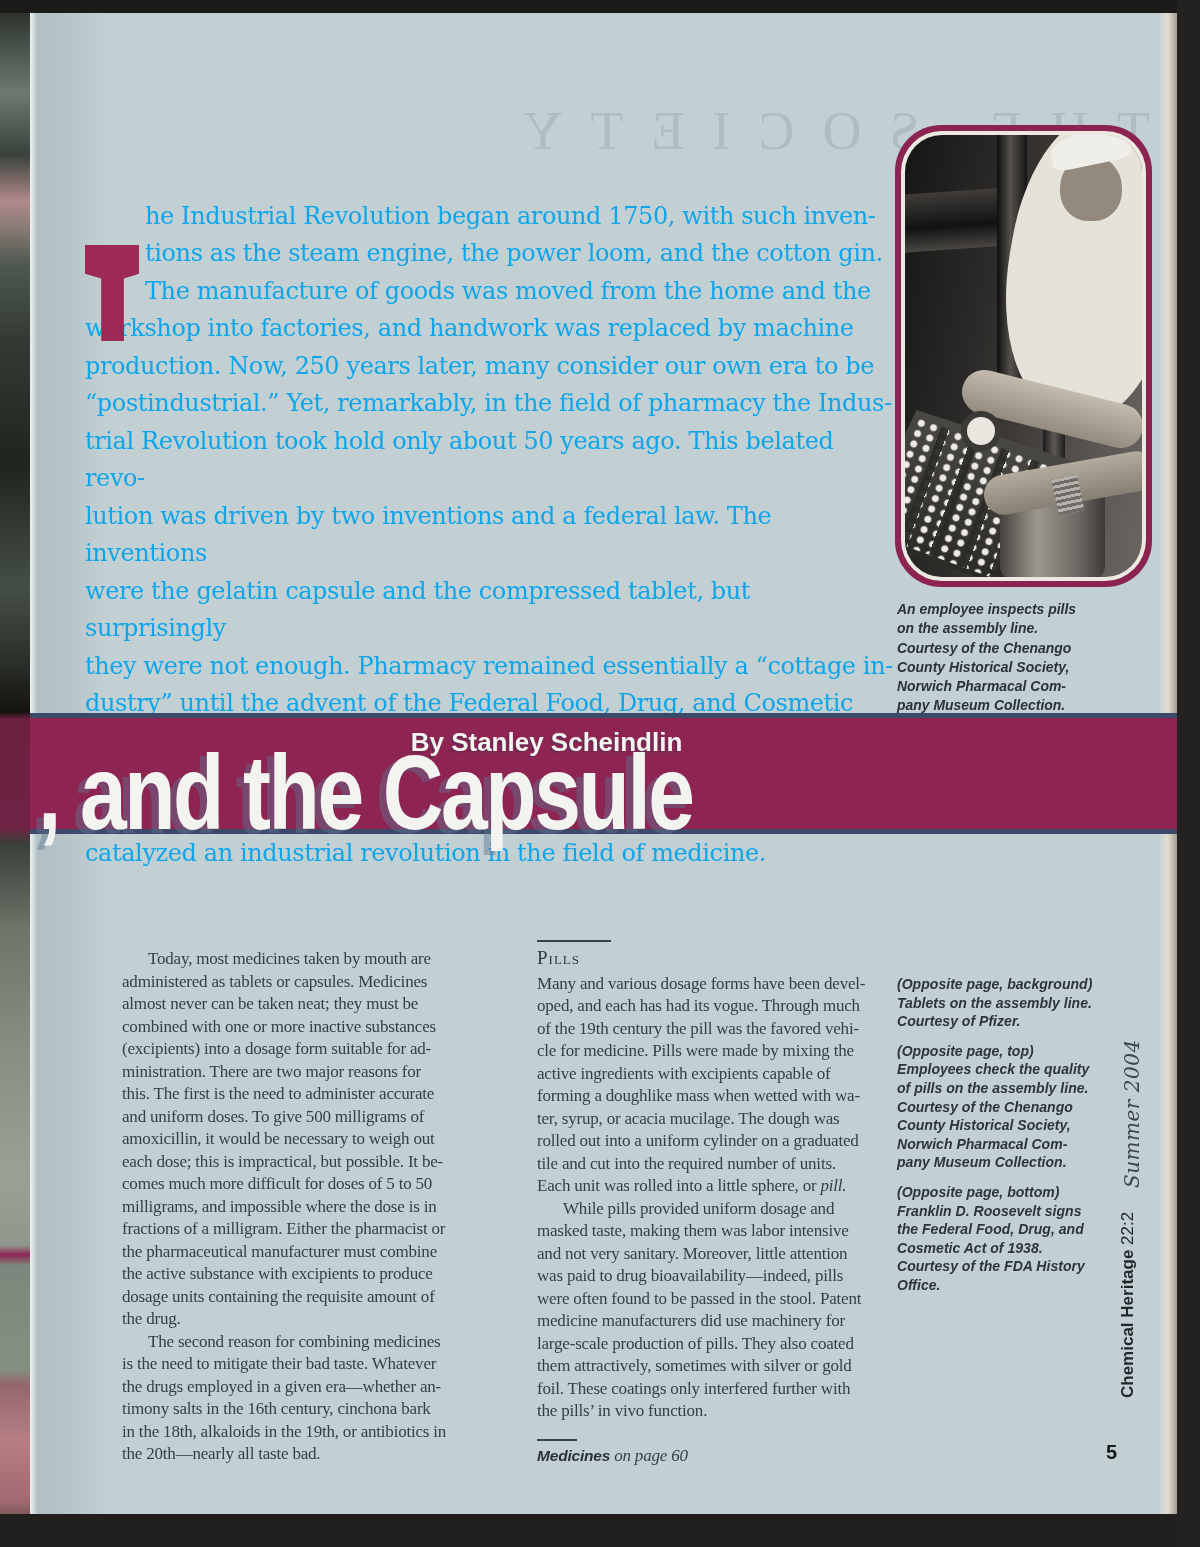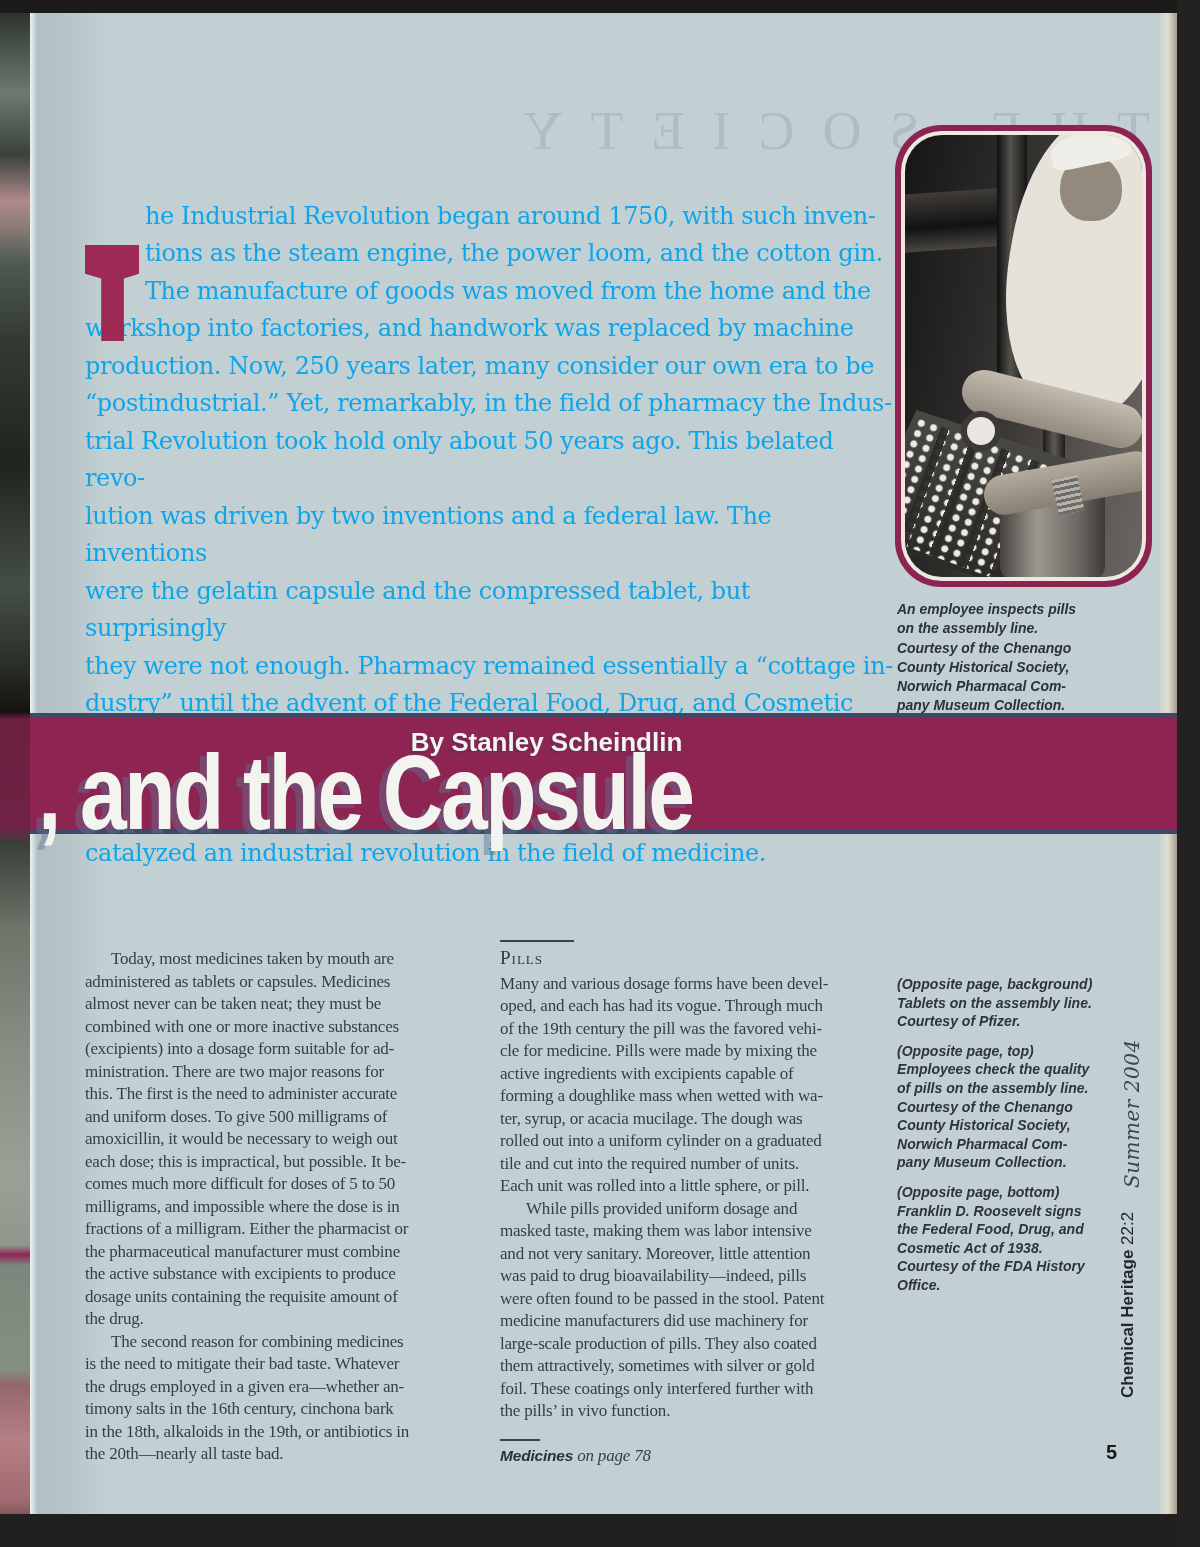--- a/index.html
+++ b/index.html
@@ -98,7 +98,7 @@
 
   
   .bodytext{font-family:"Liberation Serif",serif;font-size:17px;line-height:22.5px;
-    letter-spacing:-.2px;color:#343e49;}
+    letter-spacing:-.2px;color:#343e49;margin-left:37px;}
   .col1{left:85px;top:948px;width:395px;}
   .col2{left:500px;top:940px;width:395px;}
   .col1 p,.col2 p{margin:0;white-space:pre-line;}

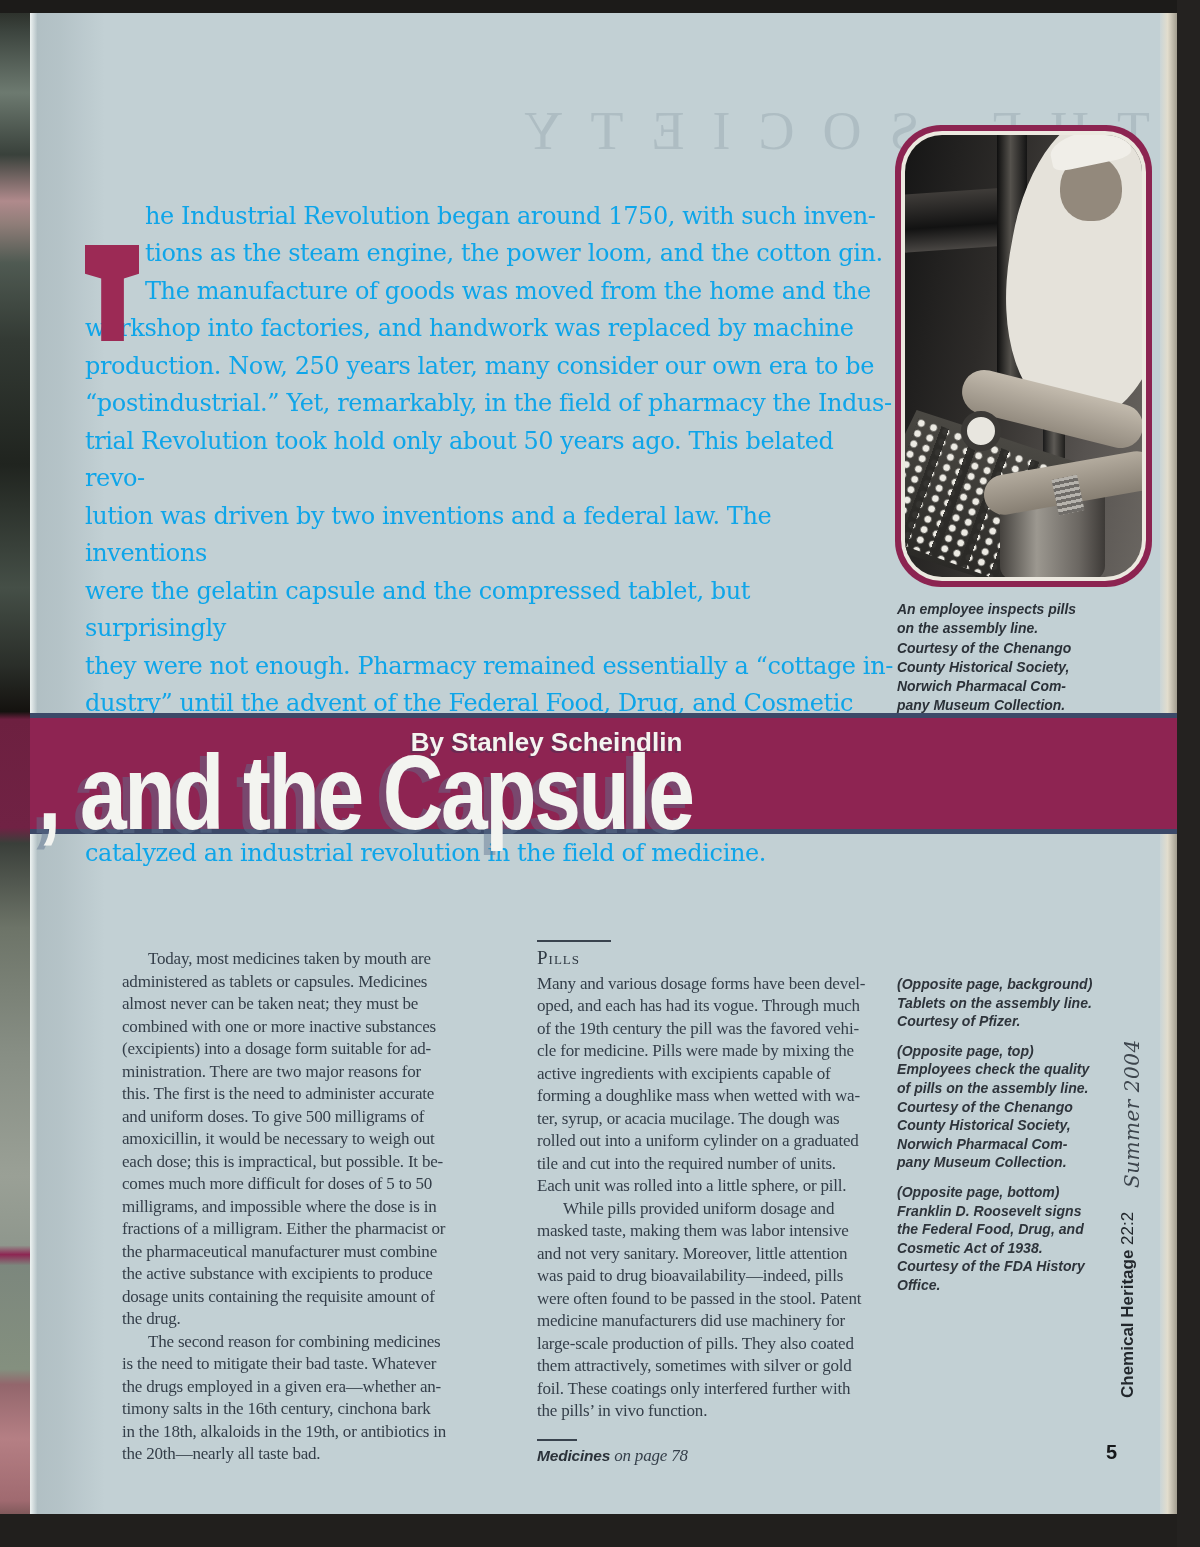--- a/index.html
+++ b/index.html
@@ -105,7 +105,7 @@
   .indent{text-indent:26px;}
   .sec-rule{width:74px;height:2px;background:#39434e;margin:0 0 5px 0;}
   .sec-head{font-variant:small-caps;font-size:19px;letter-spacing:1px;color:#2f3943;margin:0 0 3px 0;}
-  .ital{}
+  .ital{font-style:italic;}
   .continued{margin-top:16px;}
   .cont-rule{width:40px;height:2px;background:#39434e;margin-bottom:4px;}
   .cont-label{font-family:"Liberation Sans",sans-serif;font-weight:bold;font-style:italic;

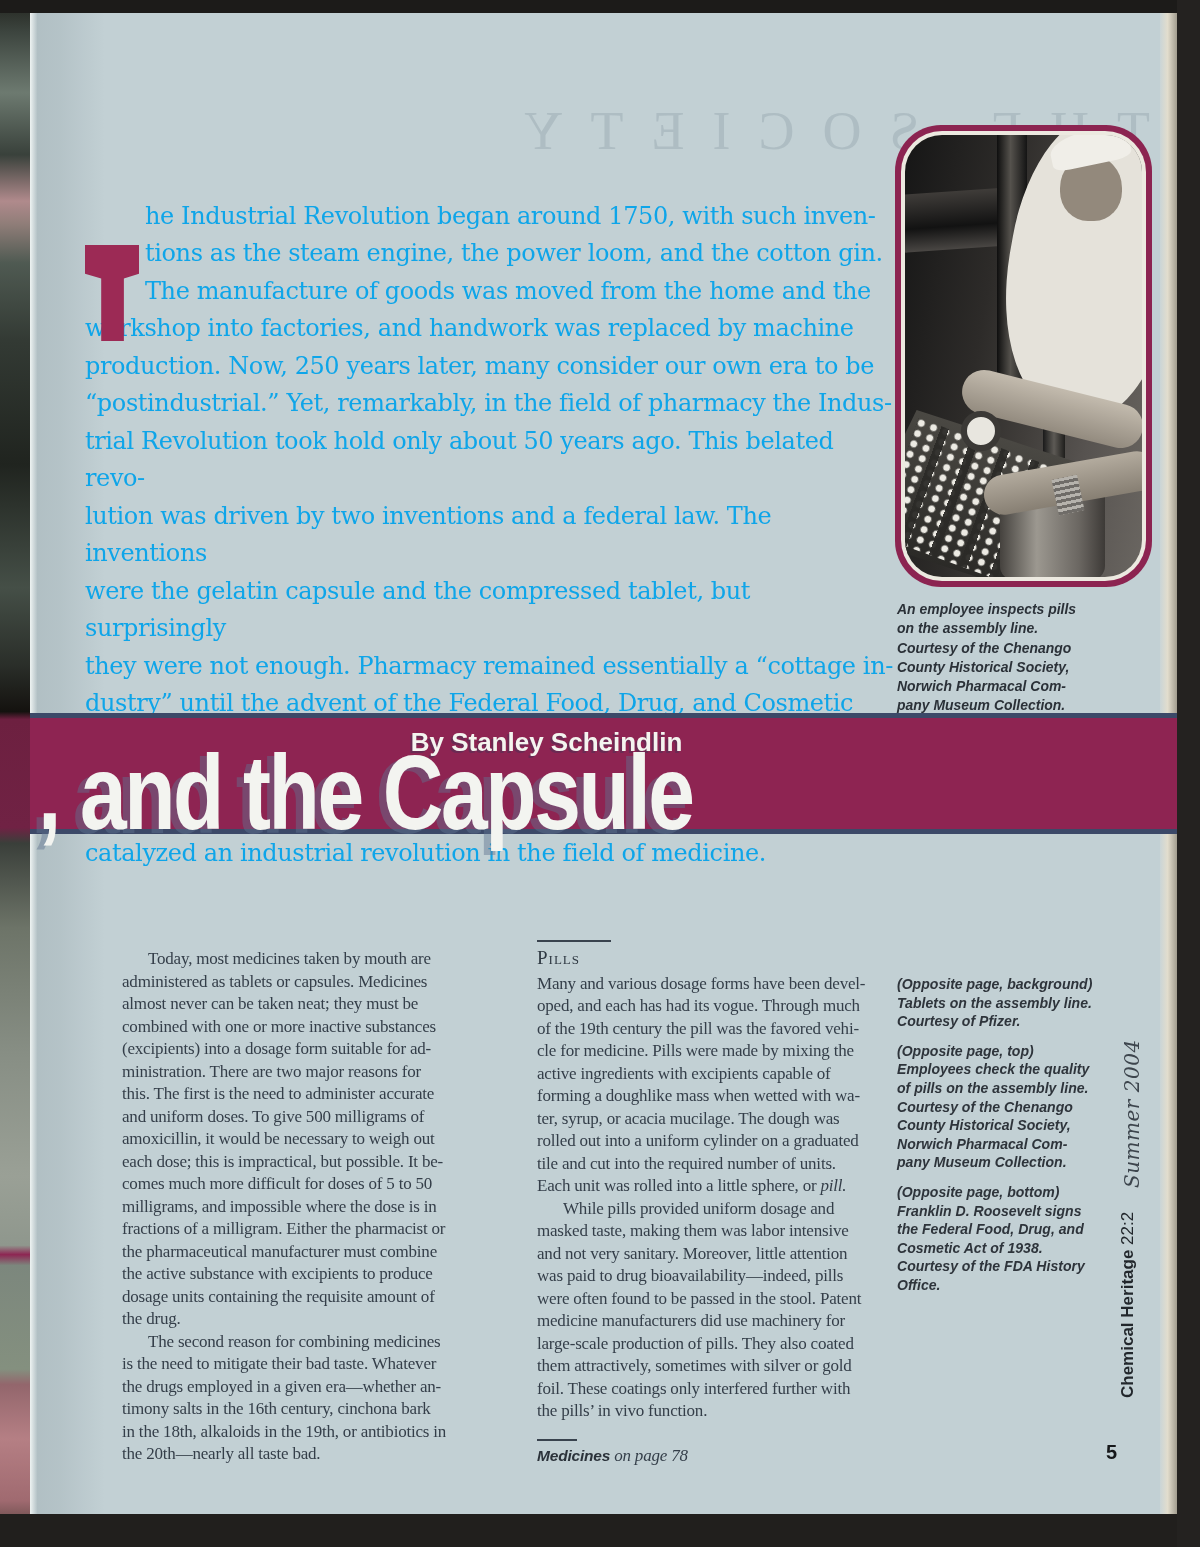--- a/index.html
+++ b/index.html
@@ -240,7 +240,7 @@
 the pills’ in vivo function.</p>
     <div class="continued">
       <div class="cont-rule"></div>
-      <span class="cont-label">Medicines</span><span class="cont-rest"> on page 78</span>
+      <span class="cont-label">Medicines</span><span class="cont-rest"> on page 60</span>
     </div>
   </div>
 

